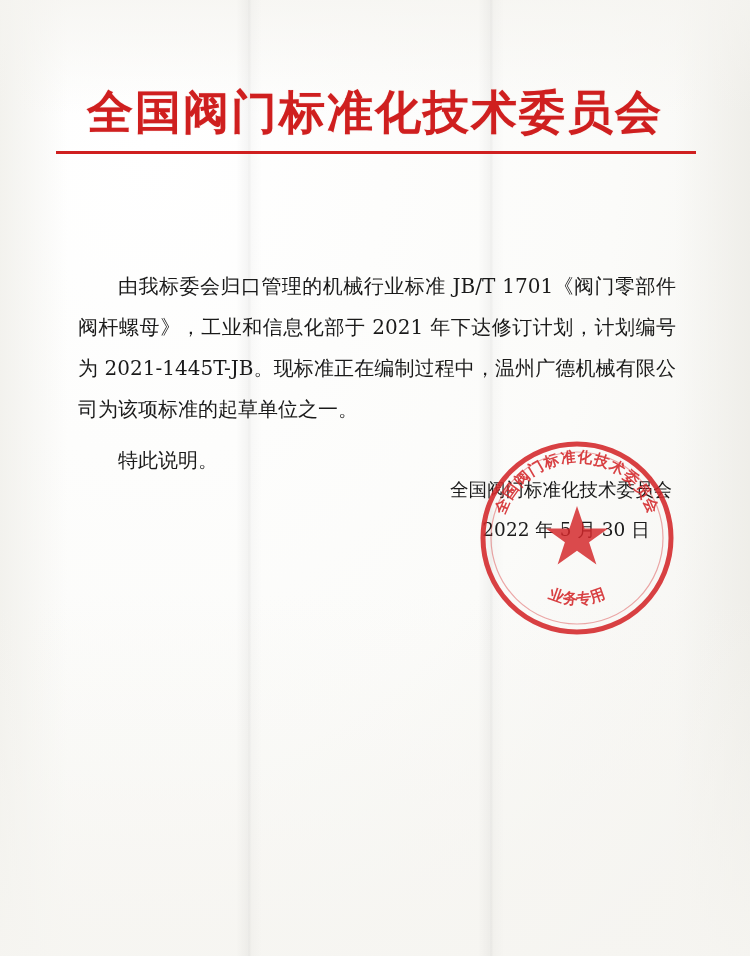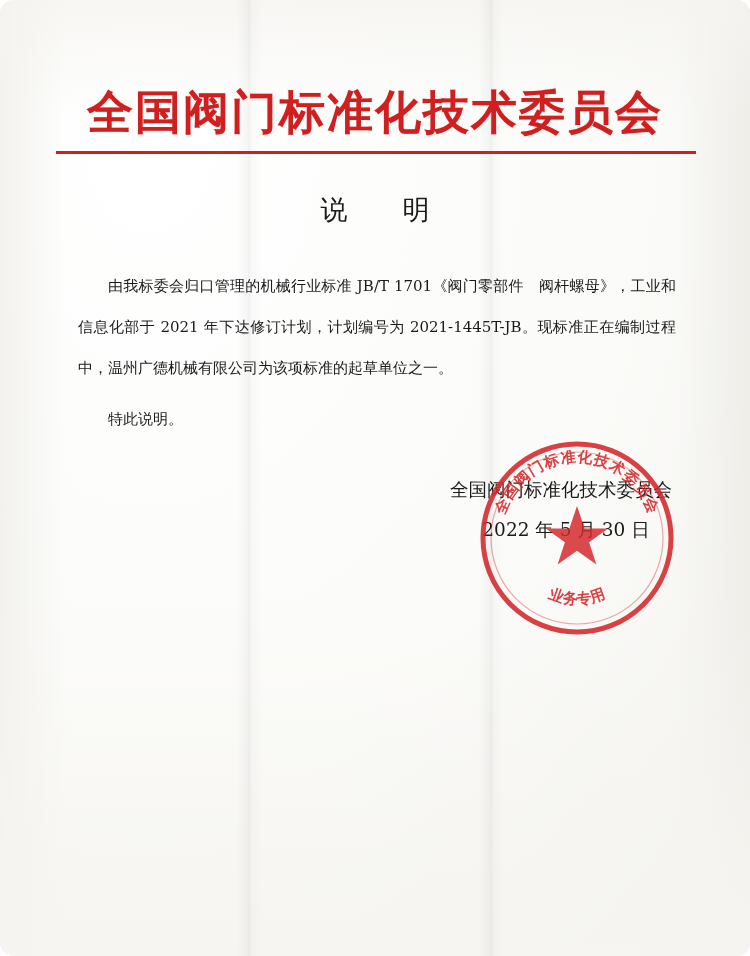--- a/index.html
+++ b/index.html
@@ -20,7 +20,6 @@
     background:
       radial-gradient(ellipse at 20% 15%, #ffffff 0%, #fbfbf9 55%, #f3f2ee 100%);
     overflow: hidden;
-    border-radius: 14px;
   }
   
   .paper-shade {

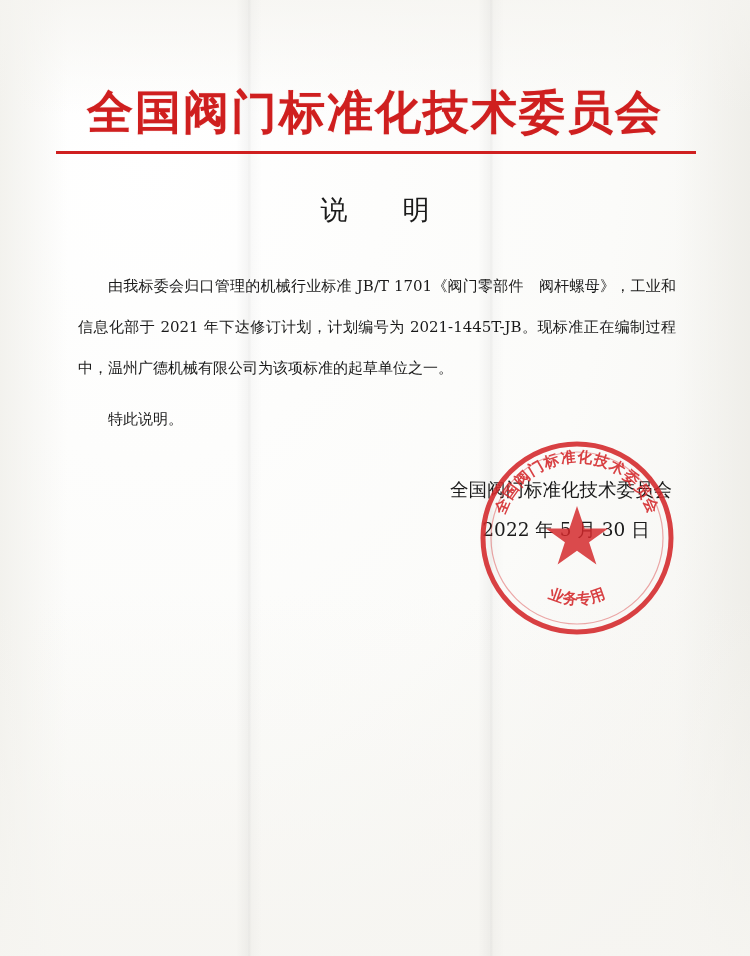--- a/index.html
+++ b/index.html
@@ -147,7 +147,6 @@
 
   <div class="header-rule"></div>
 
-  <div class="doc-title">说　明</div>
 
   <div class="body-text">
     <p>由我标委会归口管理的机械行业标准 JB/T 1701《阀门零部件　阀杆螺母》，工业和信息化部于 2021 年下达修订计划，计划编号为 2021-1445T-JB。现标准正在编制过程中，温州广德机械有限公司为该项标准的起草单位之一。</p>

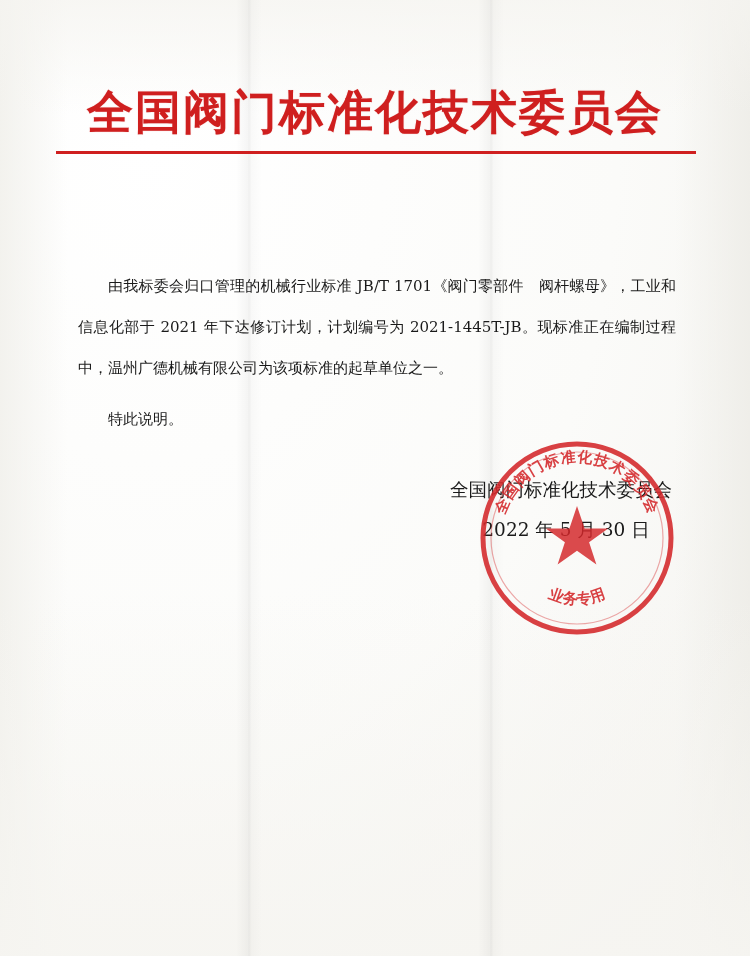--- a/index.html
+++ b/index.html
@@ -82,7 +82,7 @@
     top: 266px;
     left: 78px;
     width: 598px;
-    font-size: 15px;
+    font-size: 20px;
     line-height: 41px;
     color: #1a1a1a;
     text-align: justify;

